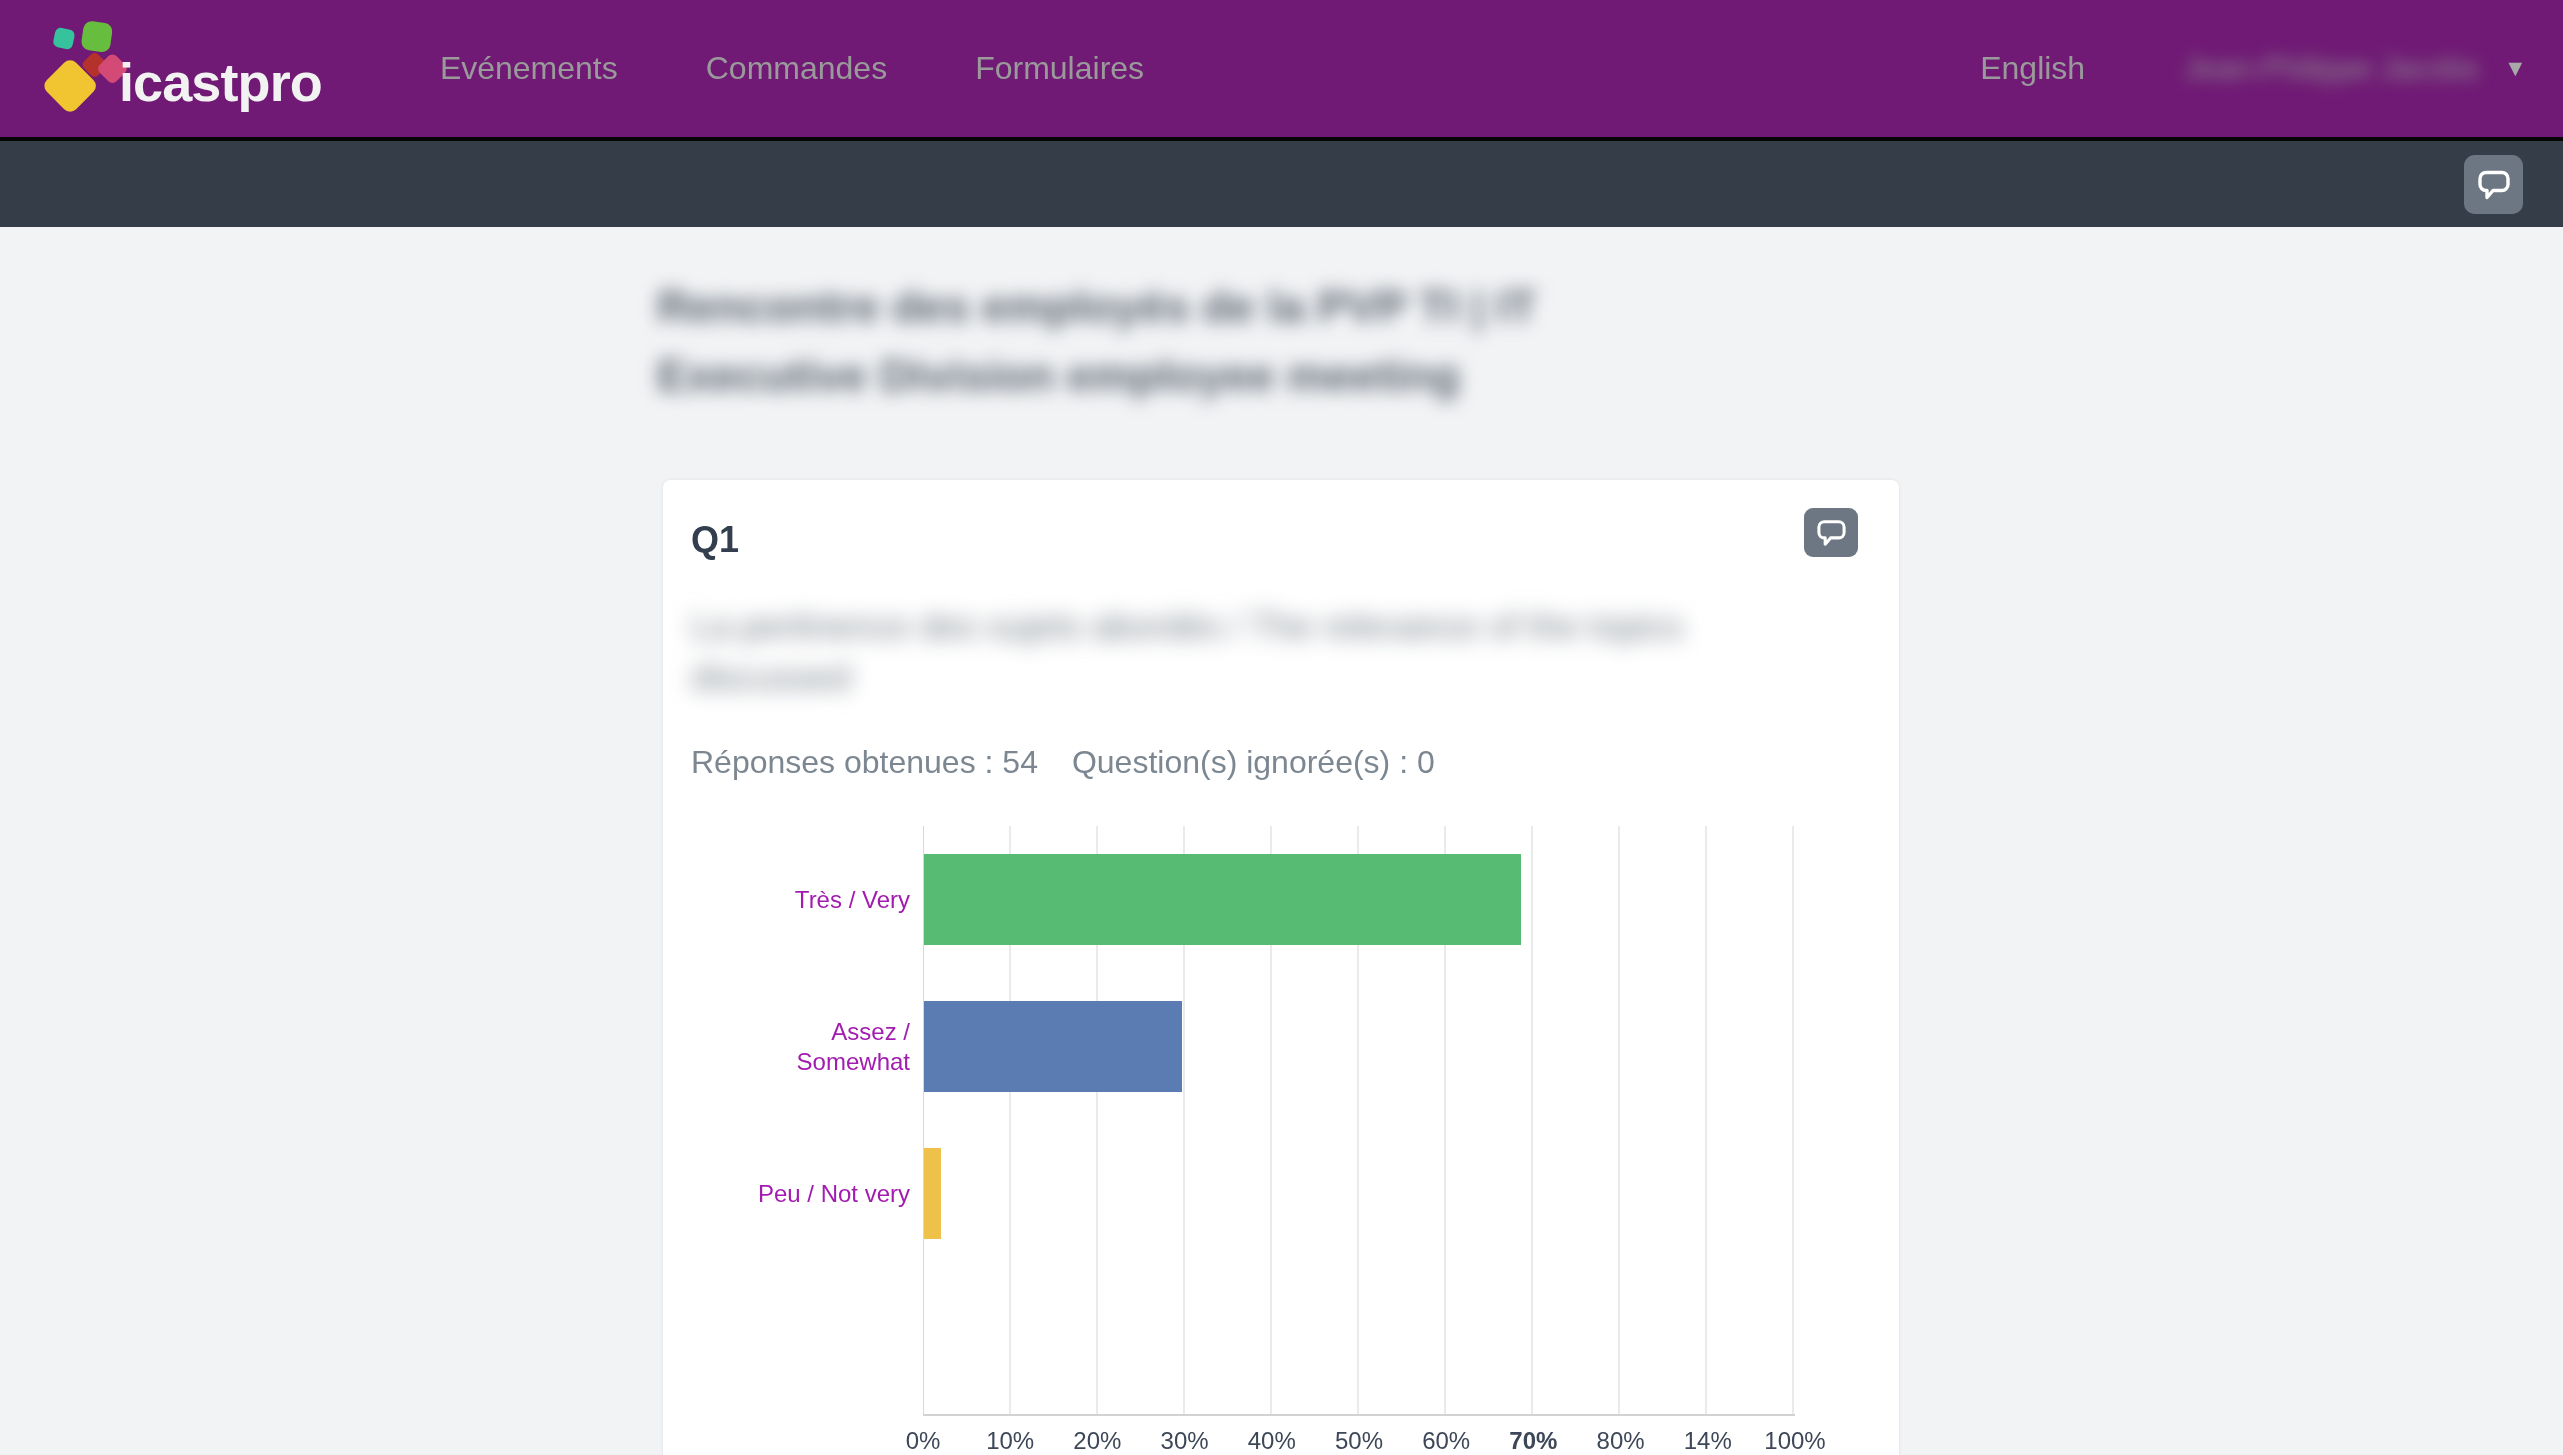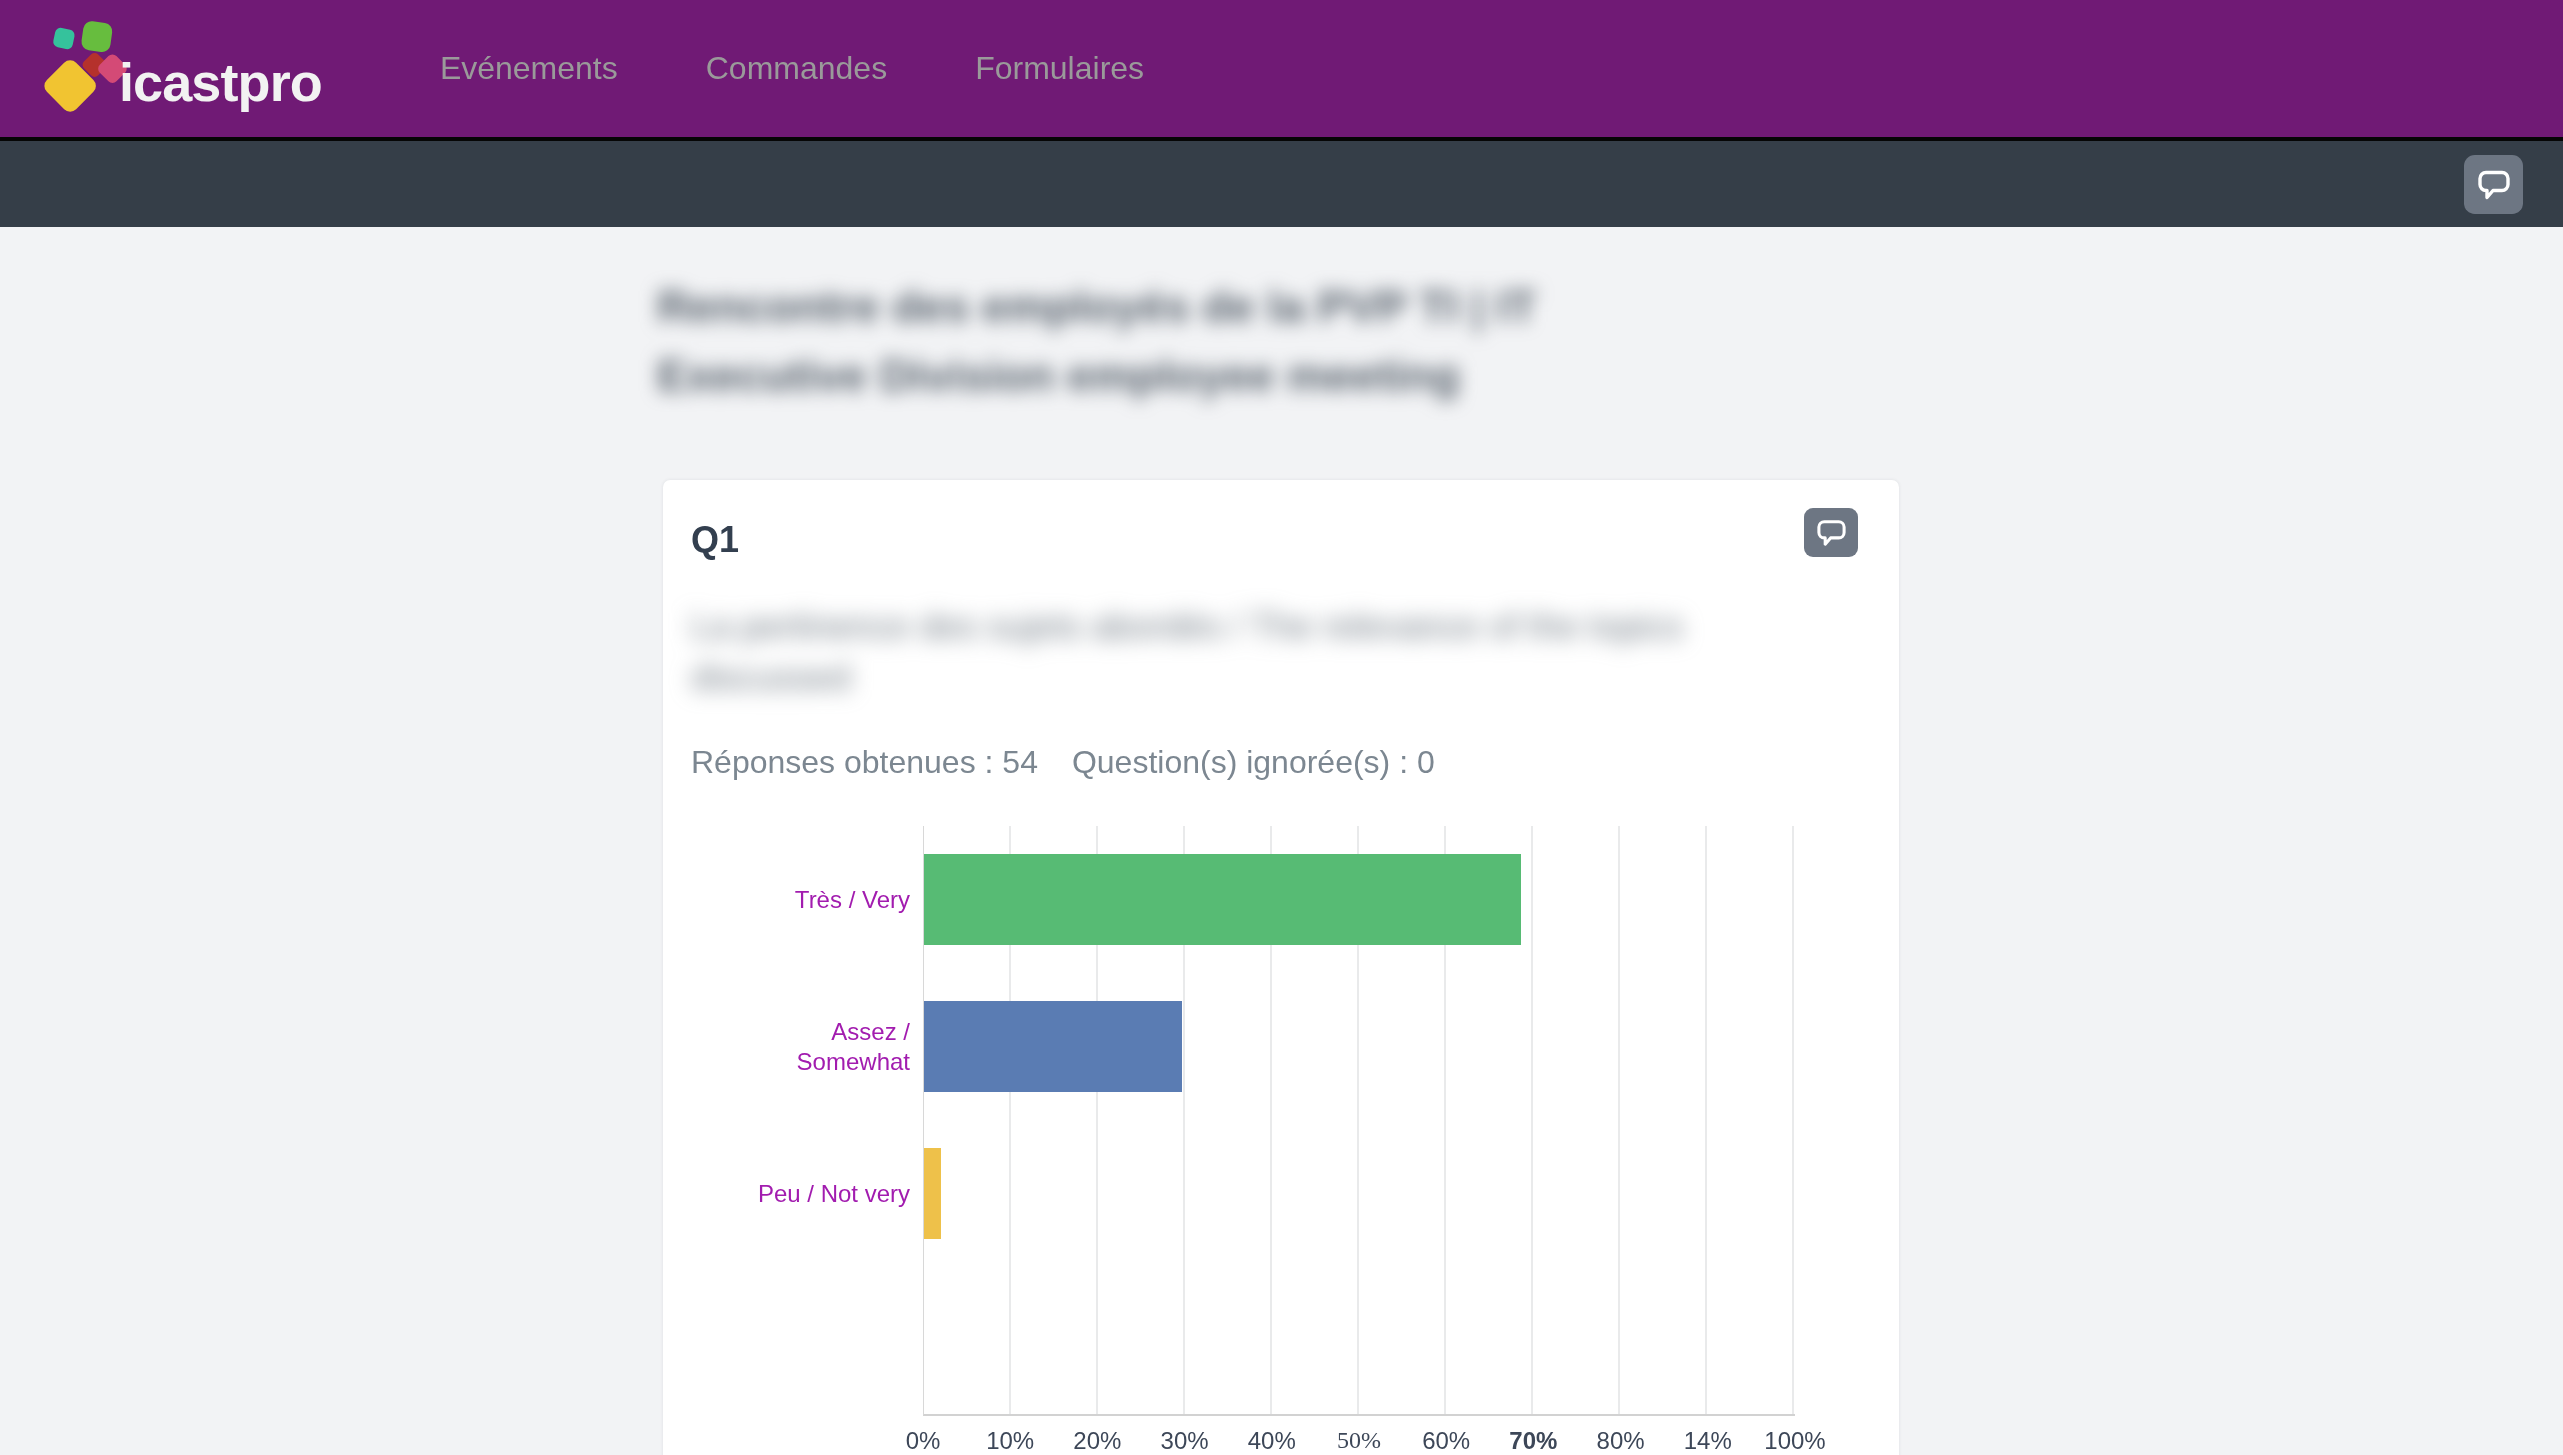--- a/index.html
+++ b/index.html
@@ -90,6 +90,13 @@
     <span class="nav-item">Formulaires</span>
   </nav>
 
+  <div class="topnav-right">
+    <span class="lang">English</span>
+    <div class="user-menu">
+      <span class="user-name">Jean-Philippe Jacobs</span>
+      <span class="caret">▼</span>
+    </div>
+  </div>
 </header>
 
 <div class="subheader">

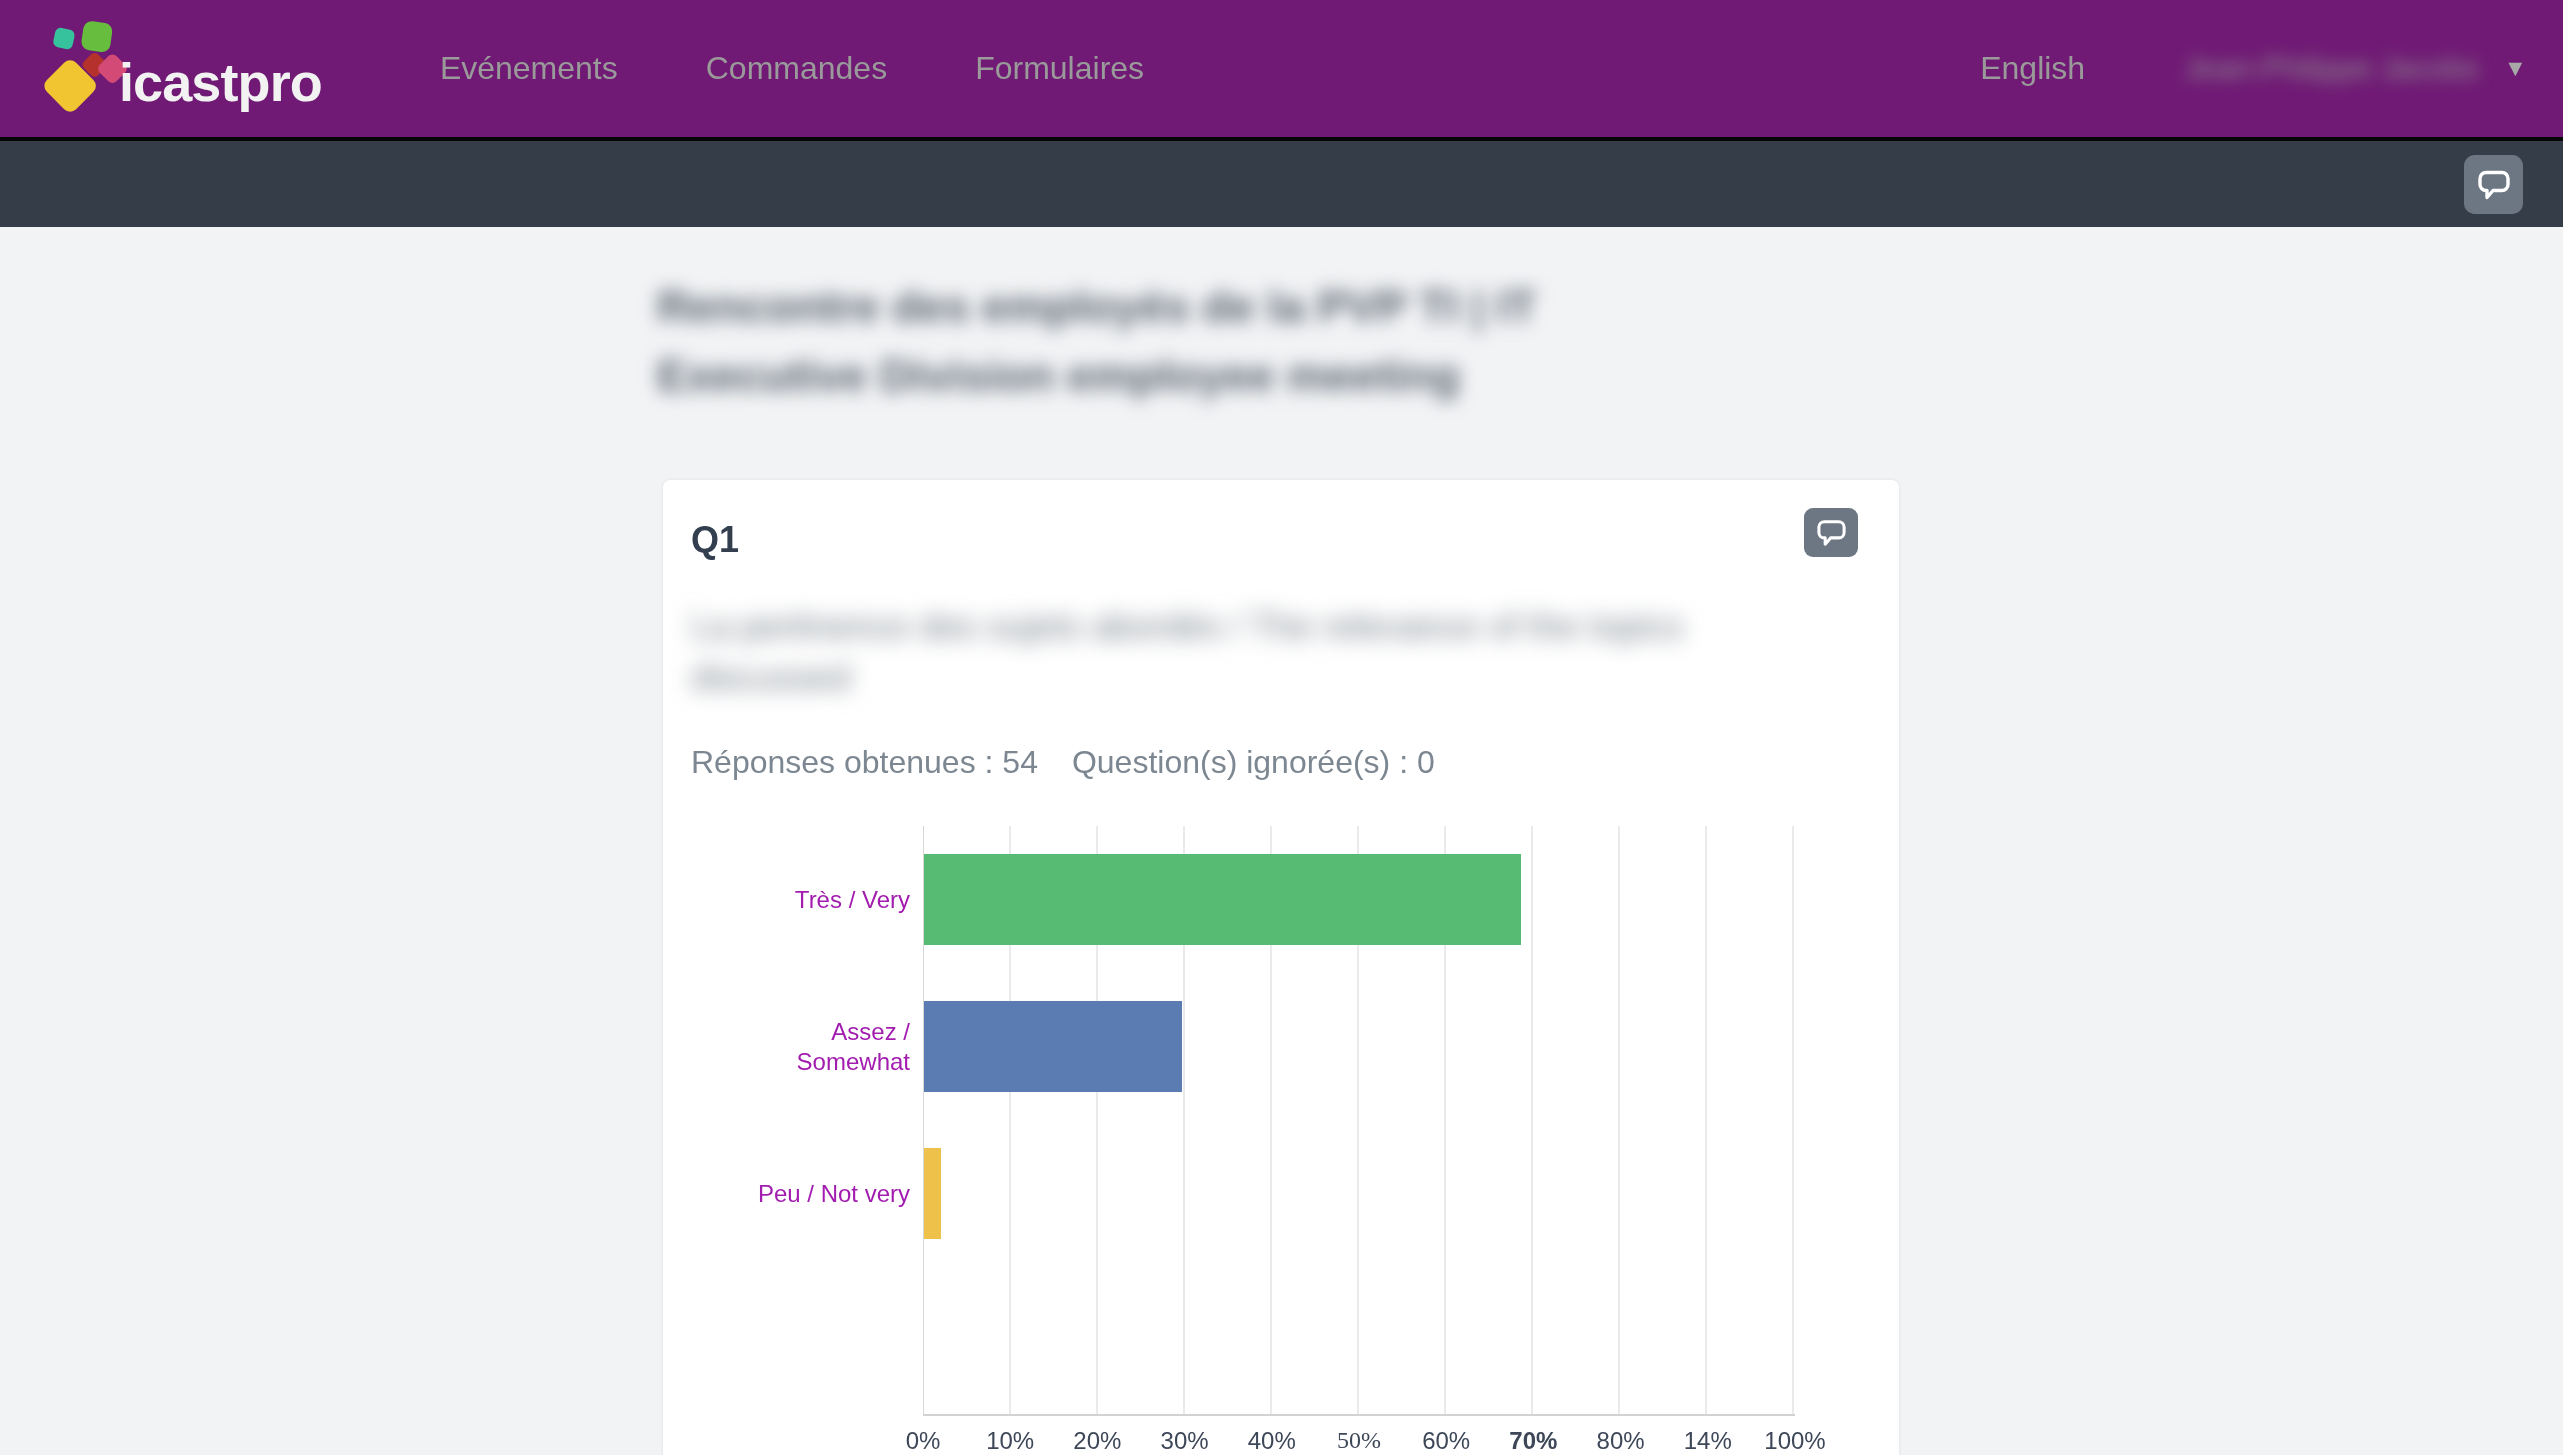--- a/index.html
+++ b/index.html
@@ -149,7 +149,7 @@
         <span class="chart-tick" style="left: 20%;">20%</span>
         <span class="chart-tick" style="left: 30%;">30%</span>
         <span class="chart-tick" style="left: 40%;">40%</span>
-        <span class="chart-tick" style="left: 50%; font-family: Liberation Serif, serif;">50%</span>
+        <span class="chart-tick" style="left: 50%;">50%</span>
         <span class="chart-tick" style="left: 60%;">60%</span>
         <span class="chart-tick" style="left: 70%; font-weight: bold;">70%</span>
         <span class="chart-tick" style="left: 80%;">80%</span>

